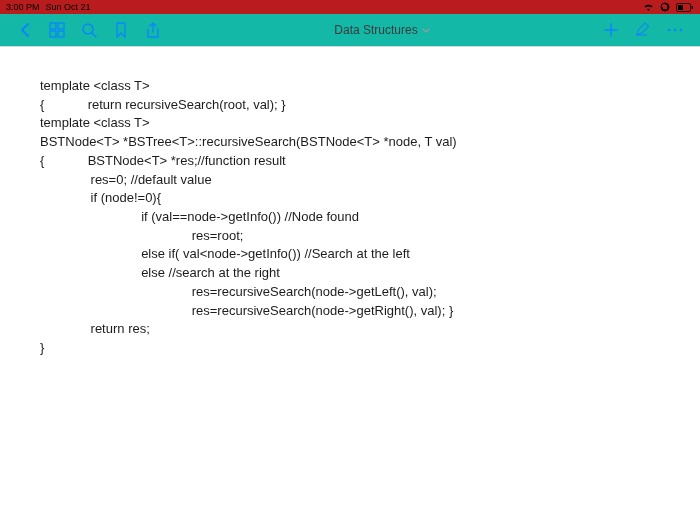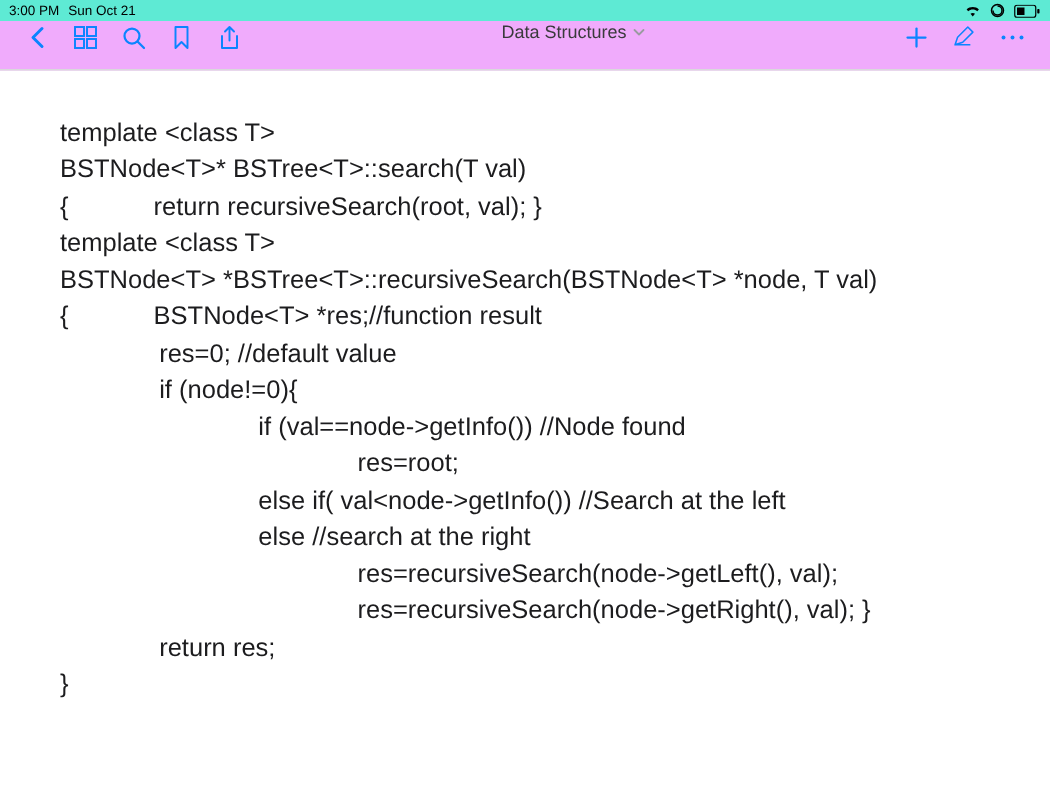--- a/index.html
+++ b/index.html
@@ -20,7 +20,7 @@
     padding: 0 6px;
     font-size: 9px;
     font-weight: 500;
-    background: #5eead4;
+    background: #b91c1c;
   }
   .statusbar .left, .statusbar .right {
     display: flex;

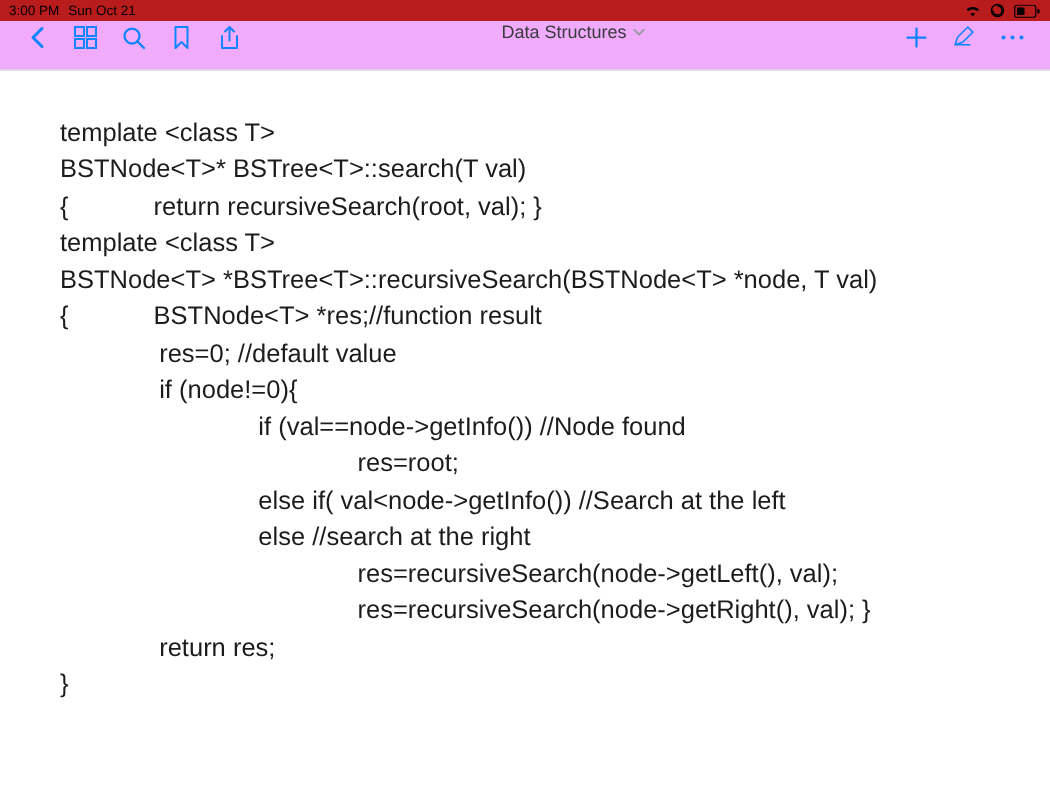--- a/index.html
+++ b/index.html
@@ -30,10 +30,10 @@
   .toolbar {
     height: 32px;
     display: flex;
-    align-items: flex-start;
+    align-items: center;
     border-bottom: 1px solid #d9d9db;
     padding: 0 14px;
-    background: #f0abfc;
+    background: #14b8a6;
   }
   .tb-left, .tb-right {
     display: flex;

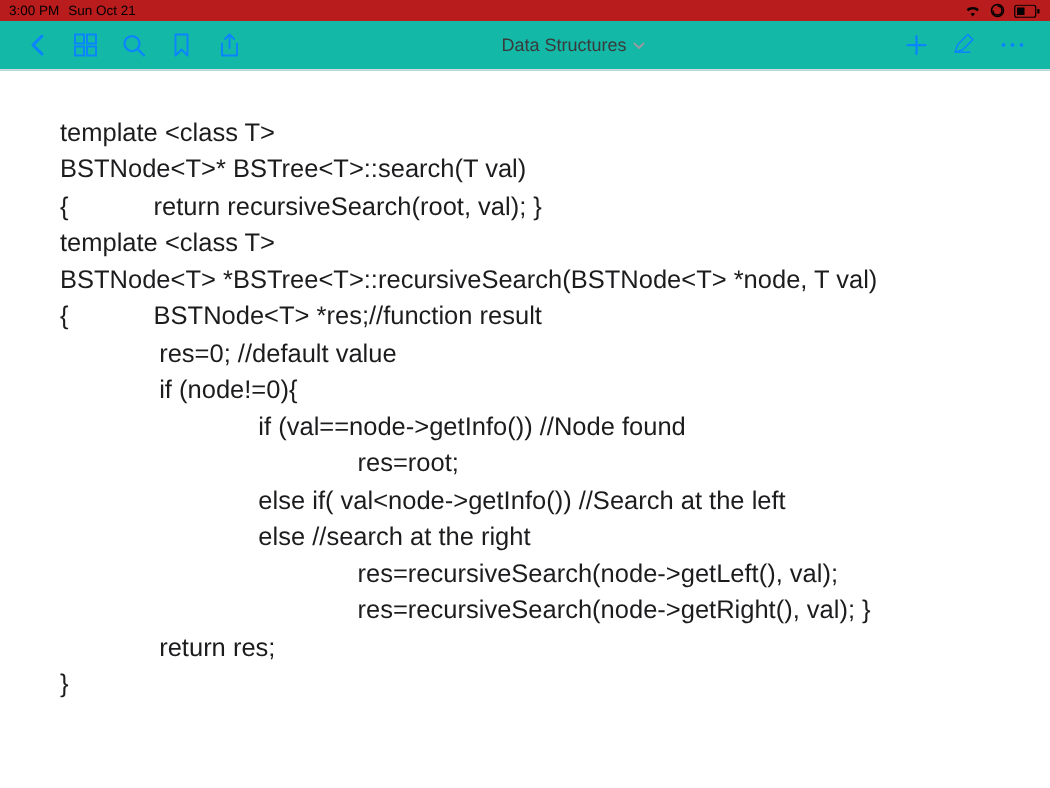--- a/index.html
+++ b/index.html
@@ -64,7 +64,7 @@
   .icon-btn svg { display: block; }
   .content {
     padding: 30px 8px 8px 40px;
-    font-size: 17px;
+    font-size: 13px;
     line-height: 1.44;
     color: #1c1c1e;
     font-family: -apple-system, "Helvetica Neue", Arial, sans-serif;

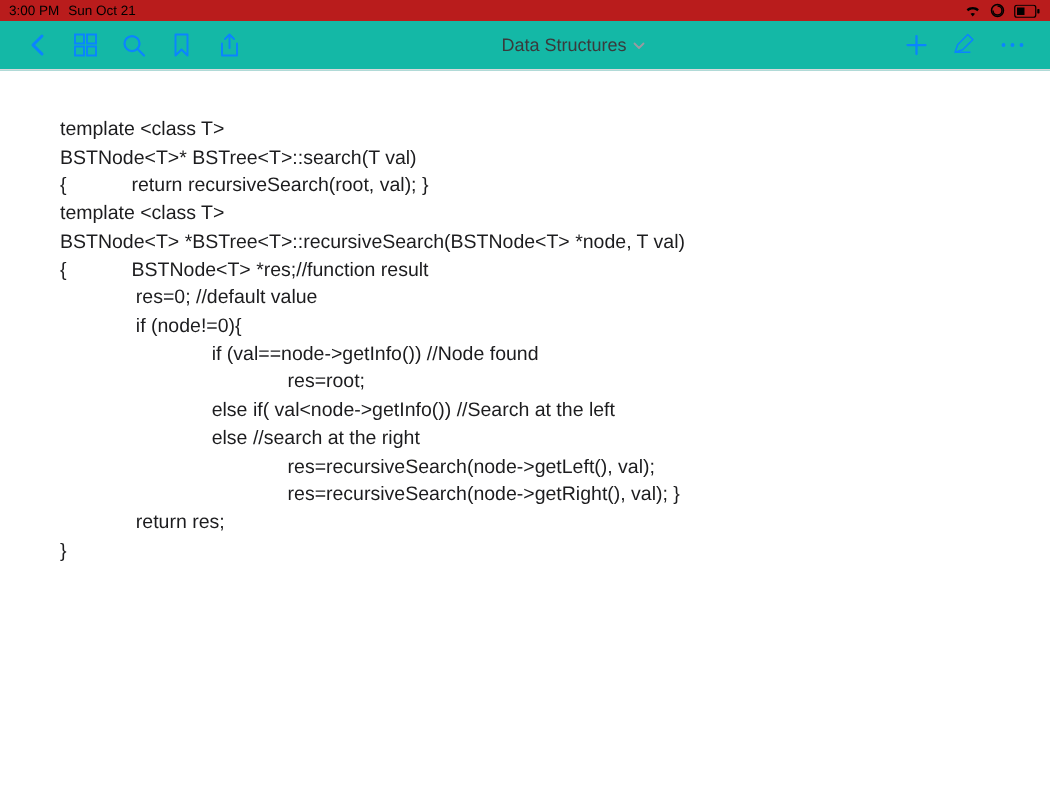--- a/index.html
+++ b/index.html
@@ -175,7 +175,6 @@
 
 <div class="content">
   <div class="code-line">template &lt;class T&gt;</div>
-  <div class="code-line">BSTNode&lt;T&gt;* BSTree&lt;T&gt;::search(T val)</div>
   <div class="code-line">{            return recursiveSearch(root, val); }</div>
   <div class="code-line"></div>
   <div class="code-line">template &lt;class T&gt;</div>

